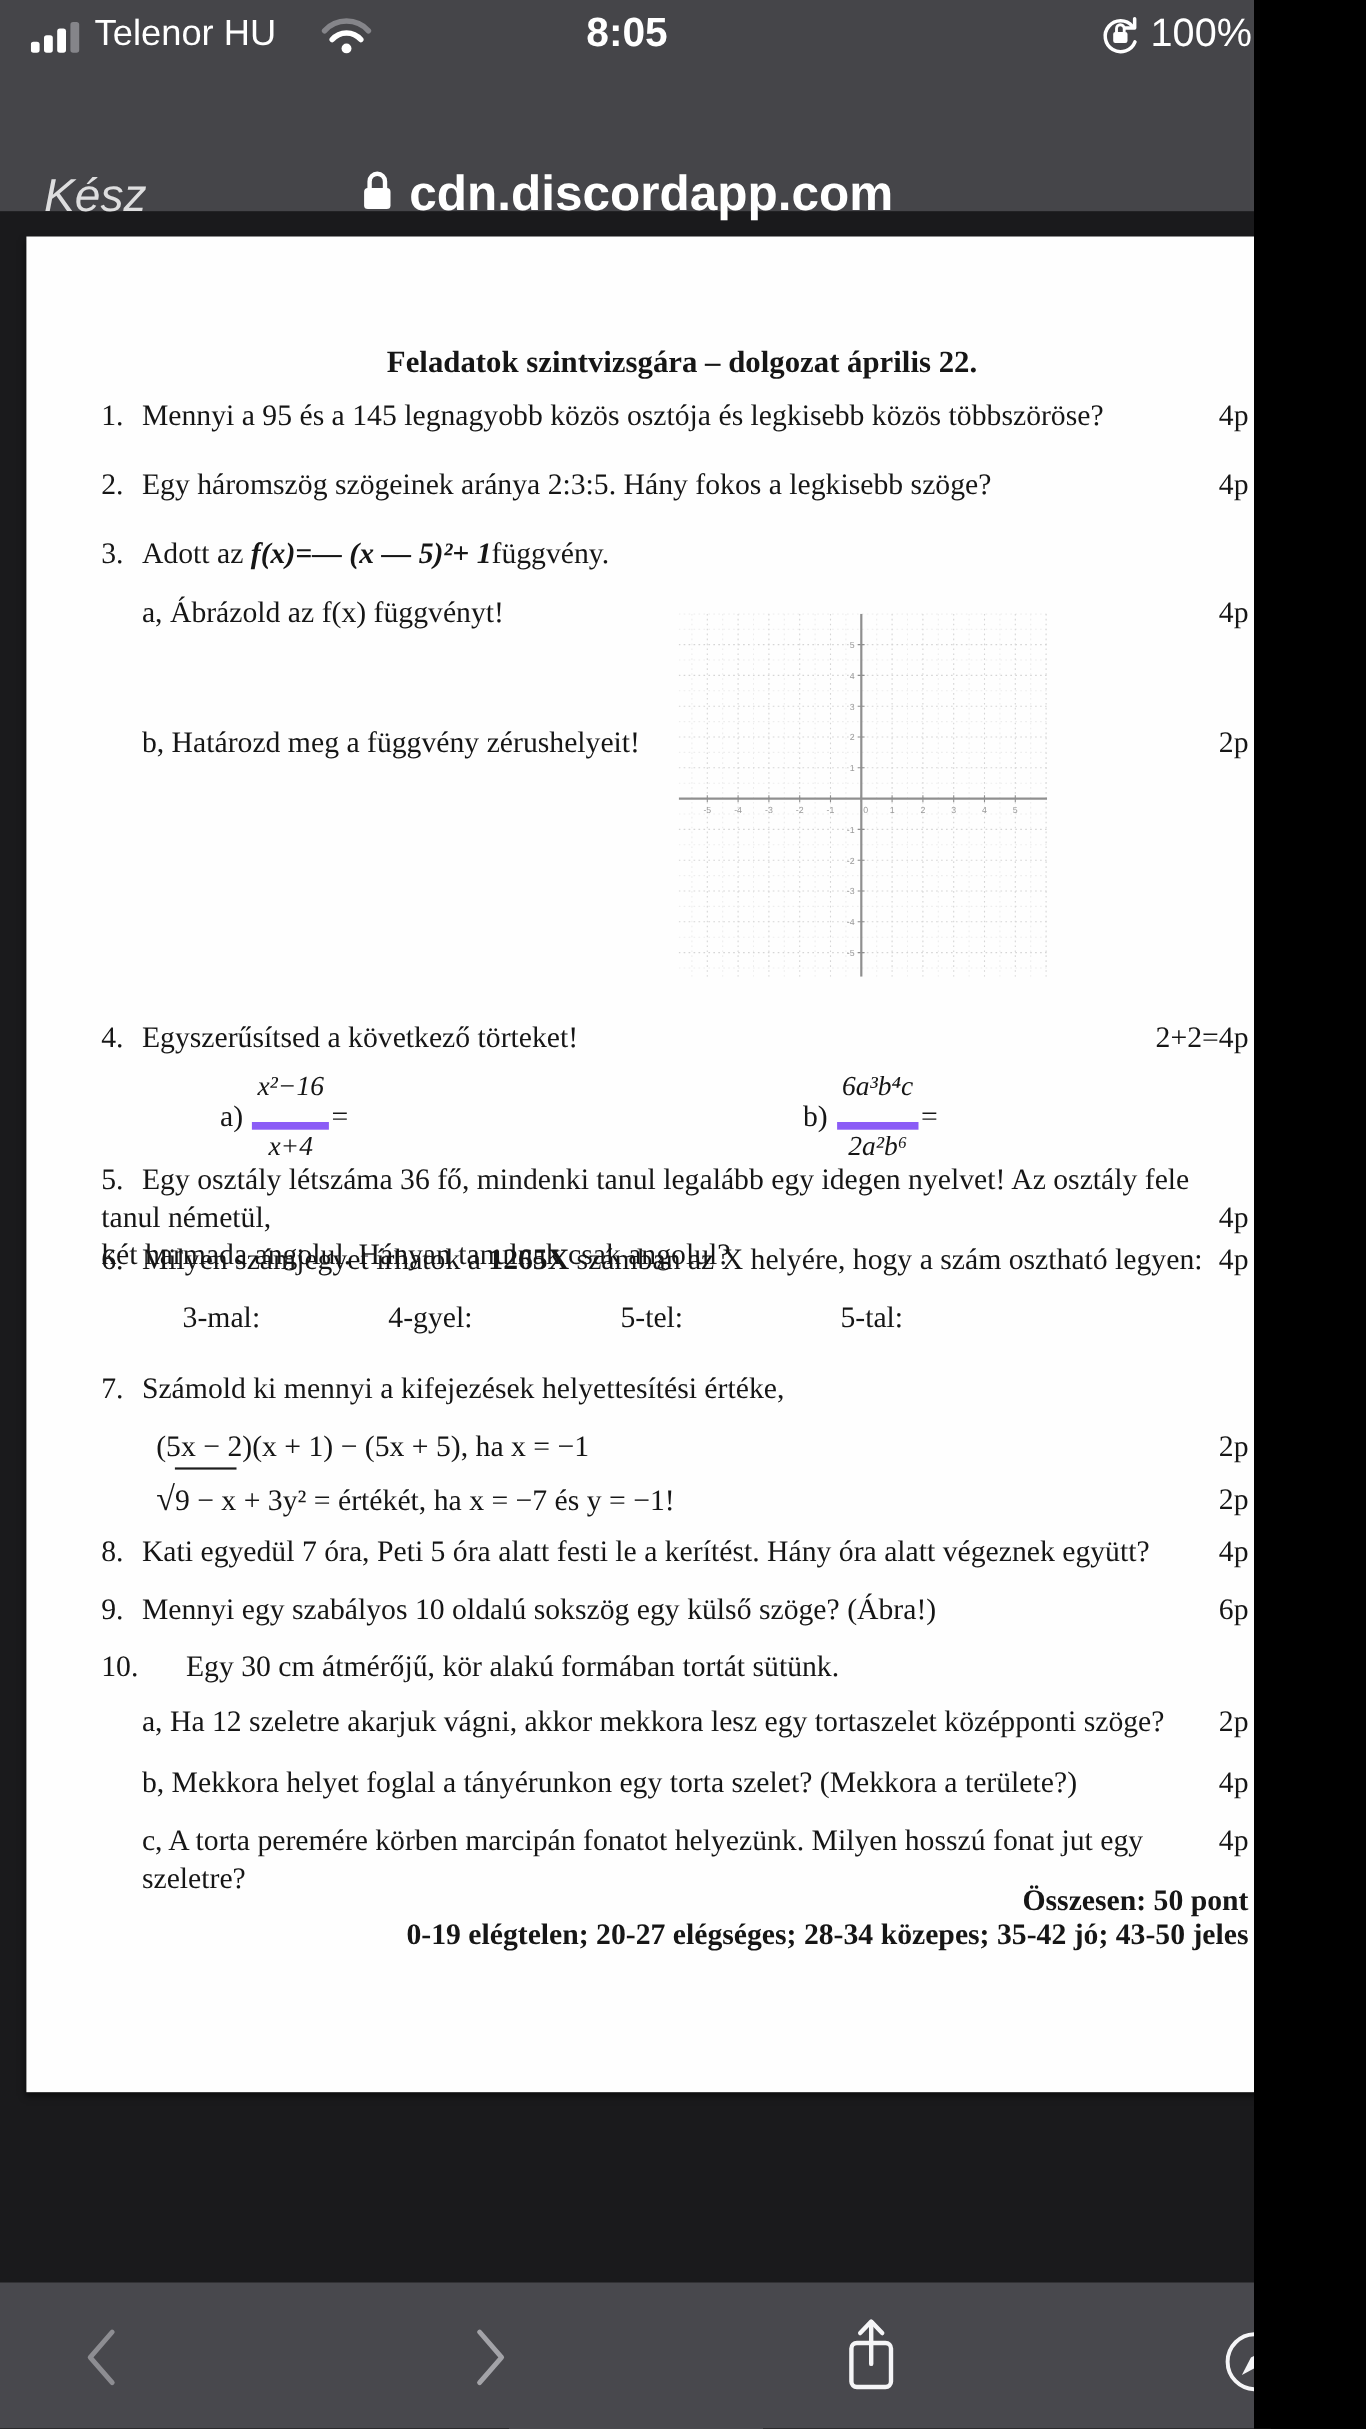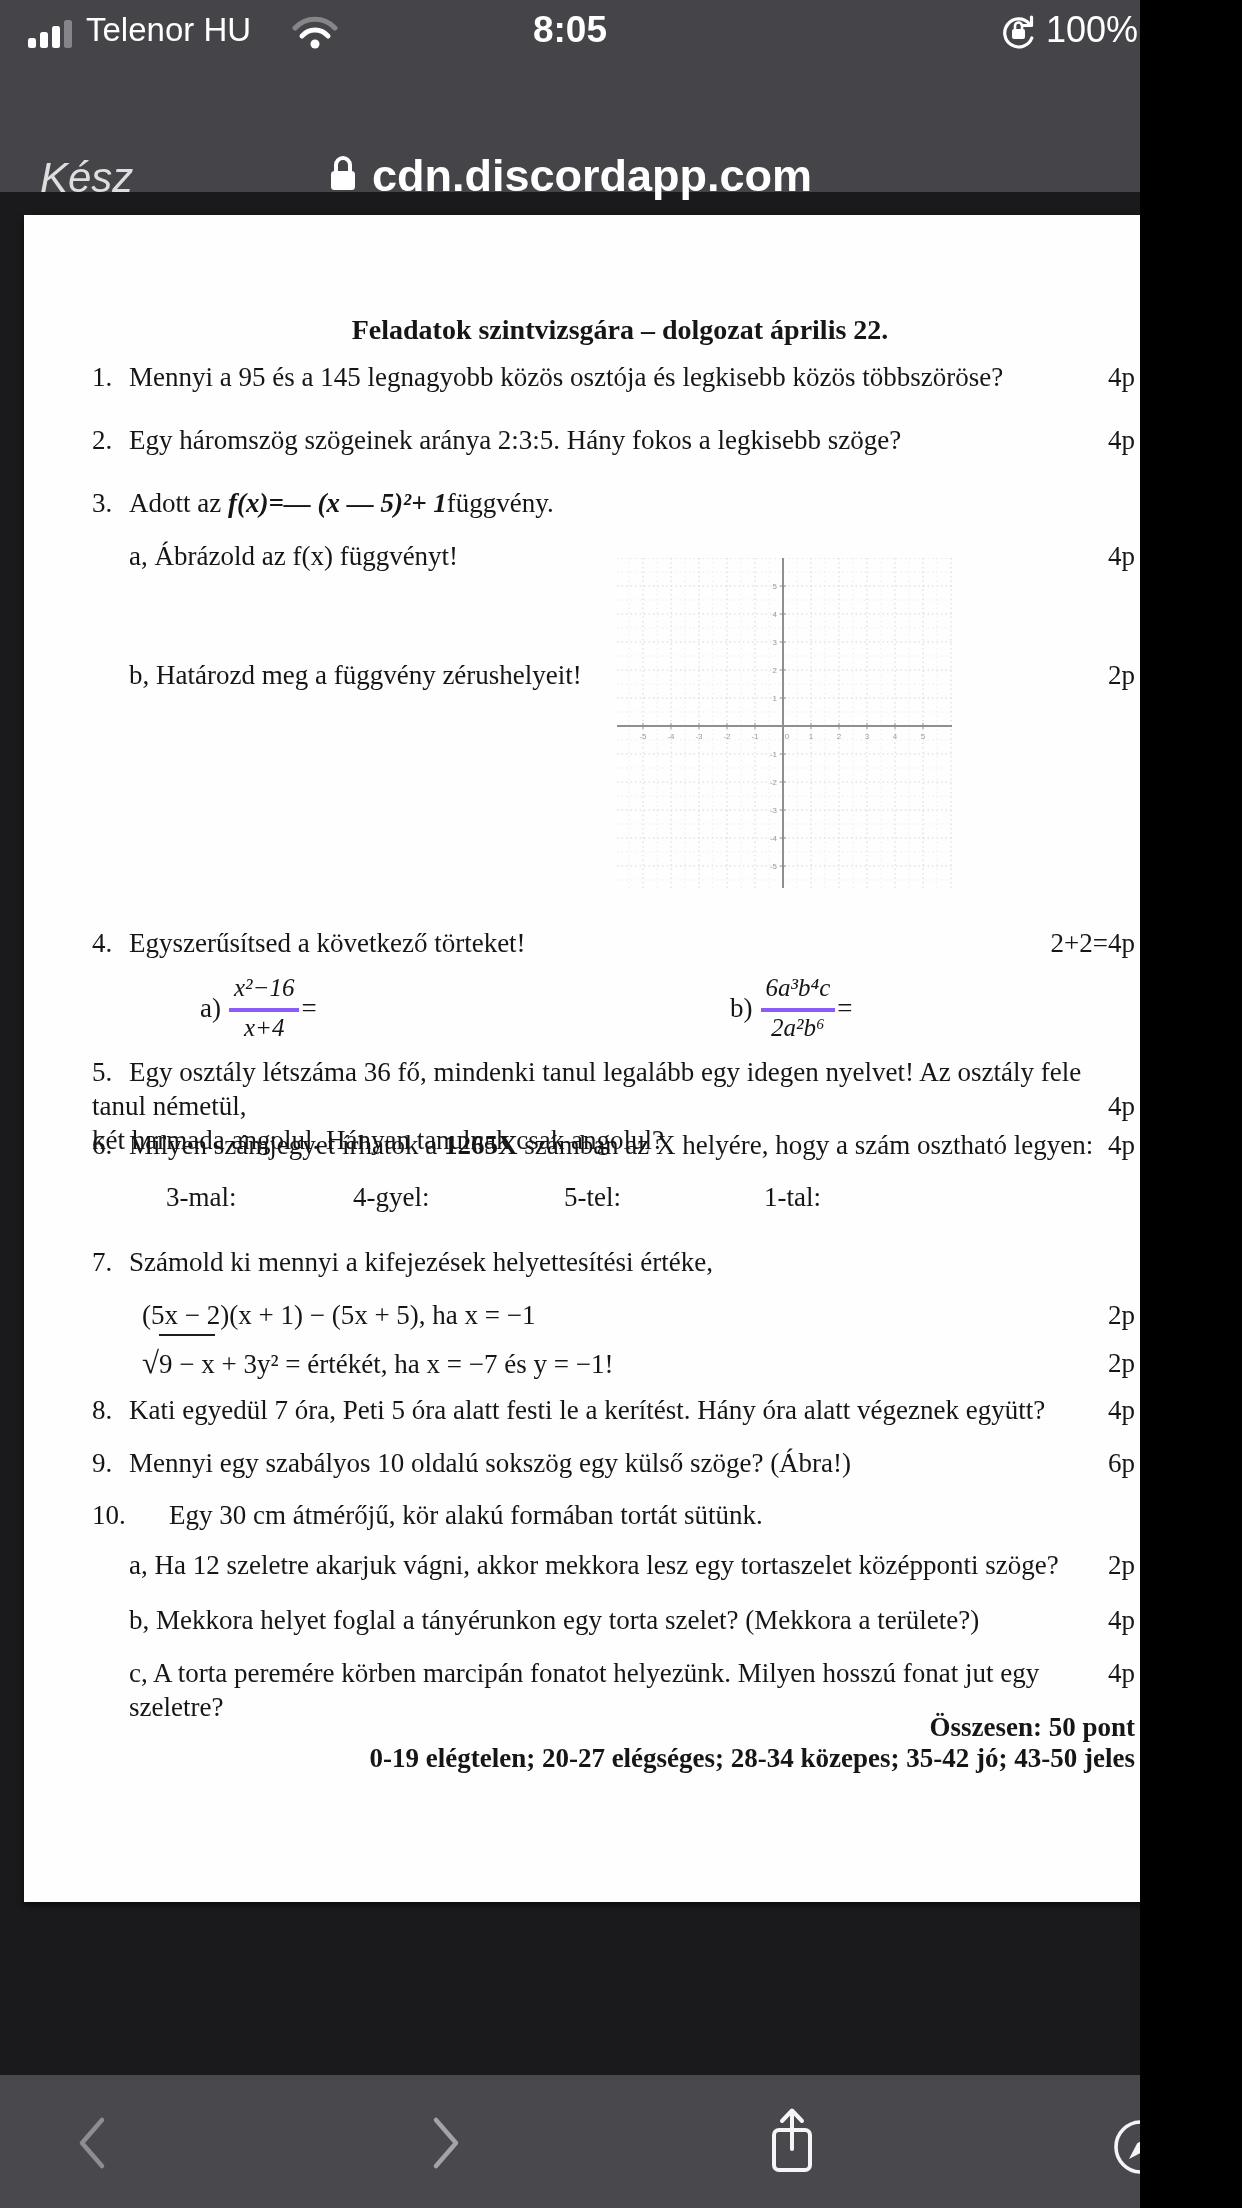--- a/index.html
+++ b/index.html
@@ -29,7 +29,7 @@
   .b{font-weight:bold;}
   .frac{display:inline-flex;flex-direction:column;vertical-align:middle;text-align:center;
         font-style:italic;font-size:25px;line-height:31px;margin:0 2px;}
-  .frac .top{border-bottom:4px solid #8b5cf6;padding:0 5px 5px;}
+  .frac .top{border-bottom:7px solid #8b5cf6;padding:0 5px 17px;}
   .frac .bot{padding:0 5px;}
   .flabel{font-style:normal;margin-right:6px;}
   .fgroup{display:inline-flex;align-items:center;}

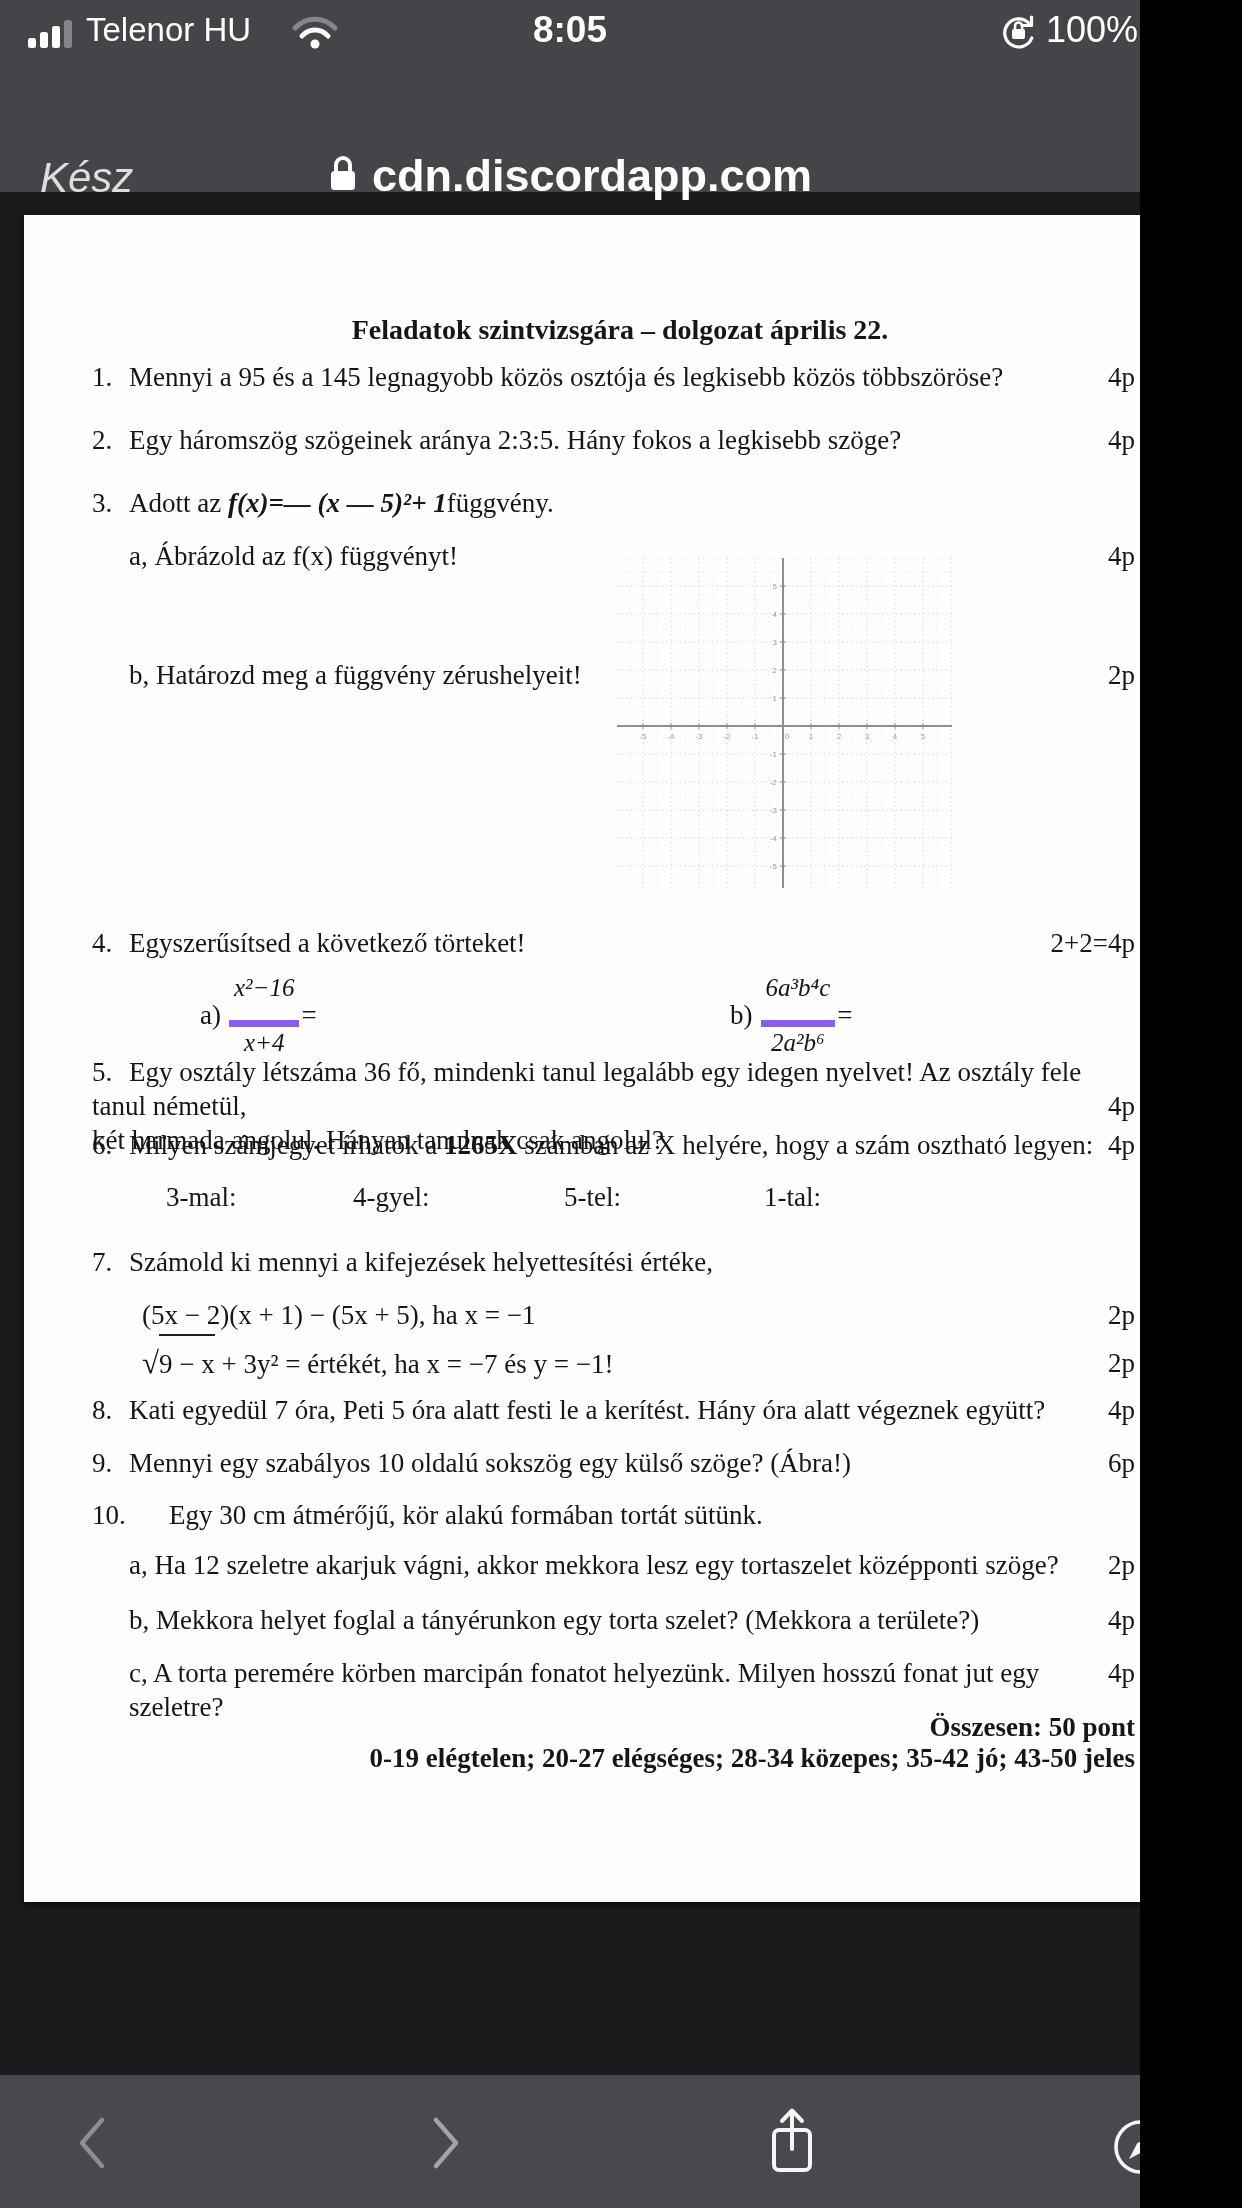--- a/index.html
+++ b/index.html
@@ -261,7 +261,7 @@
       <span style="position:absolute;left:142px">3-mal:</span>
       <span style="position:absolute;left:329px">4-gyel:</span>
       <span style="position:absolute;left:540px">5-tel:</span>
-      <span style="position:absolute;left:740px">1-tal:</span>
+      <span style="position:absolute;left:740px">5-tal:</span>
     </div>
 
     <div class="row q" style="top:1030px">

